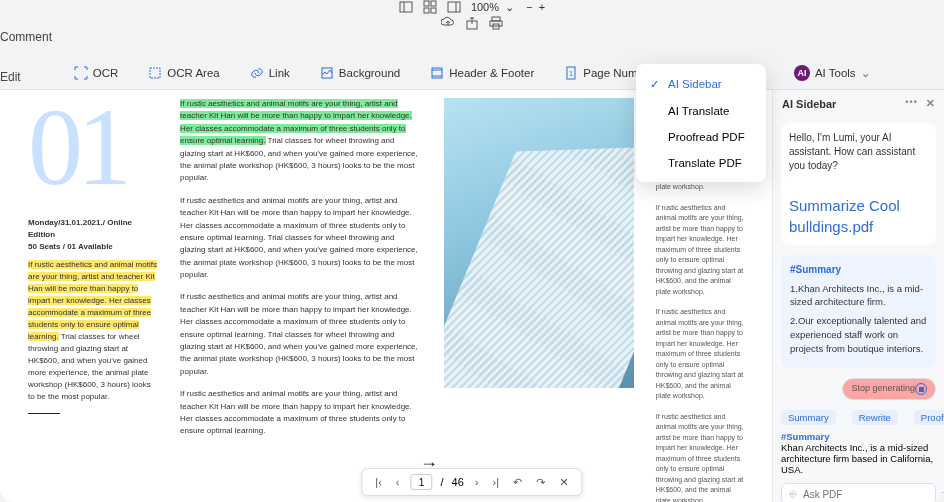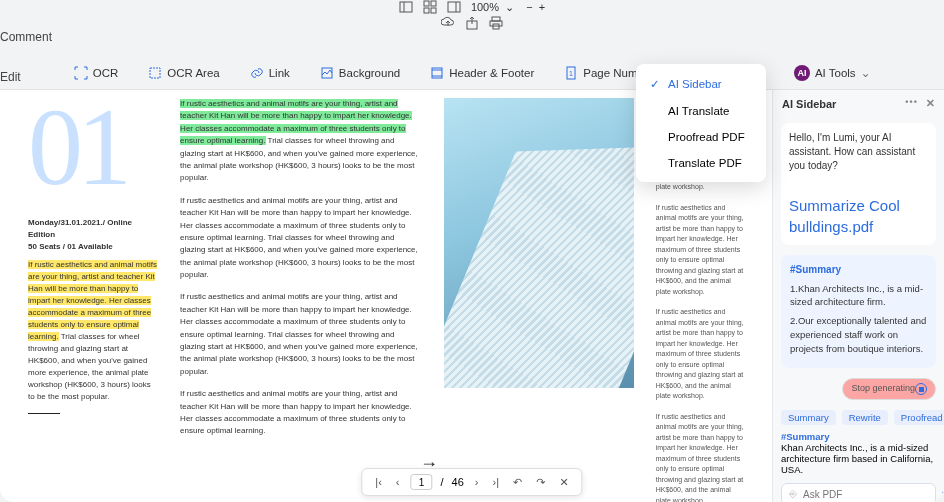--- a/index.html
+++ b/index.html
@@ -59,7 +59,7 @@
 .stopgen { margin:6px 8px 6px auto; display:flex; align-items:flex-start; gap:0; background:#fca5a5; border:1px solid #ddd; border-radius:12px; padding:4px 8px; font-size:9px; color:#555; width:max-content; }
 .stopgen .dot { width:12px; height:12px; border:1.5px solid #2d6cdf; border-radius:50%; display:inline-flex; align-items:center; justify-content:center; }
 .stopgen .dot::after { content:""; width:5px; height:5px; background:#2d6cdf; }
-.tabs { display:flex; gap:6px; padding:4px 8px; font-size:9.5px; }
+.tabs { display:flex; gap:16px; padding:4px 8px; font-size:9.5px; }
 .tabs span { background:#e8eefb; color:#2d6cdf; padding:2px 7px; border-radius:4px; cursor:pointer; }
 .res { margin:2px 8px; font-size:9.5px; }
 .res .sh { color:#2d6cdf; font-weight:600; }

